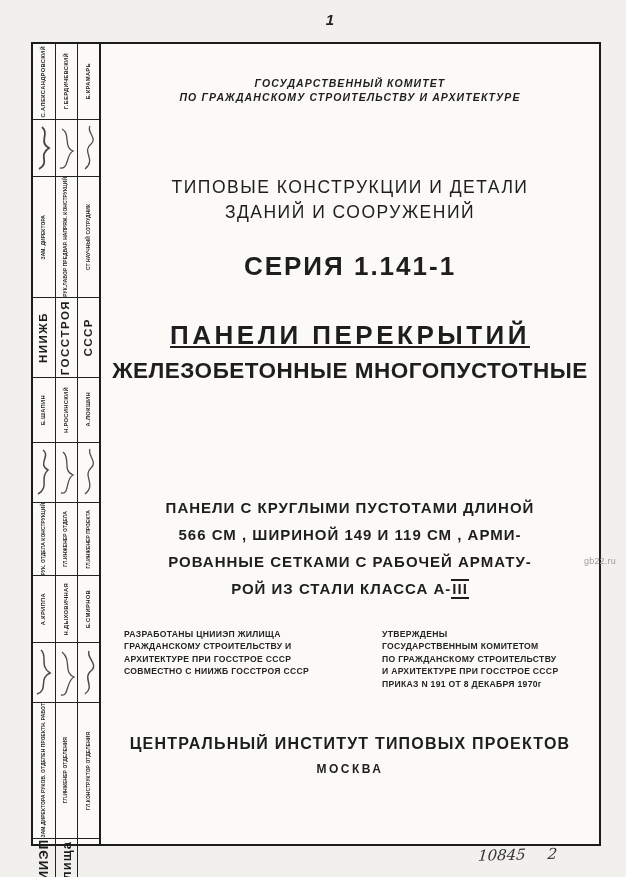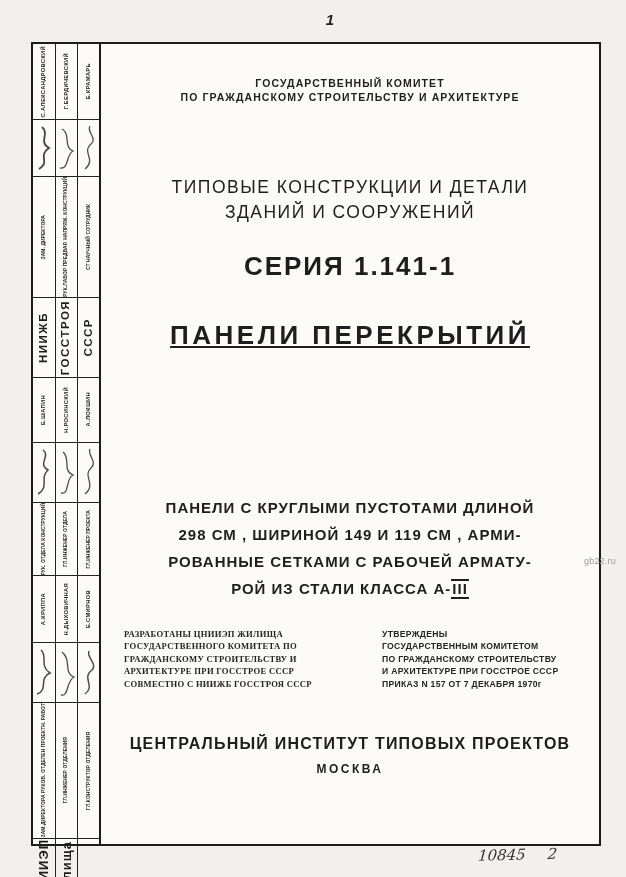--- a/index.html
+++ b/index.html
@@ -46,7 +46,7 @@
   
   .content { position:absolute; left:68px; top:0; right:0; bottom:0; }
   .blk { position:absolute; left:0; width:100%; text-align:center; }
-  .hdr  { font-size:10.5px; font-weight:700; letter-spacing:1.1px; line-height:14px; }
+  .hdr  { font-size:10.5px; font-weight:700; letter-spacing:1.1px; line-height:14px;font-style:italic; }
   .t1   { font-size:17.5px; font-weight:400; letter-spacing:1.5px; line-height:25px; }
   .ser  { font-size:26px; font-weight:700; letter-spacing:2px; }
   .sub1 { font-size:26px; font-weight:700; letter-spacing:3.5px; line-height:37px;text-decoration:underline; }

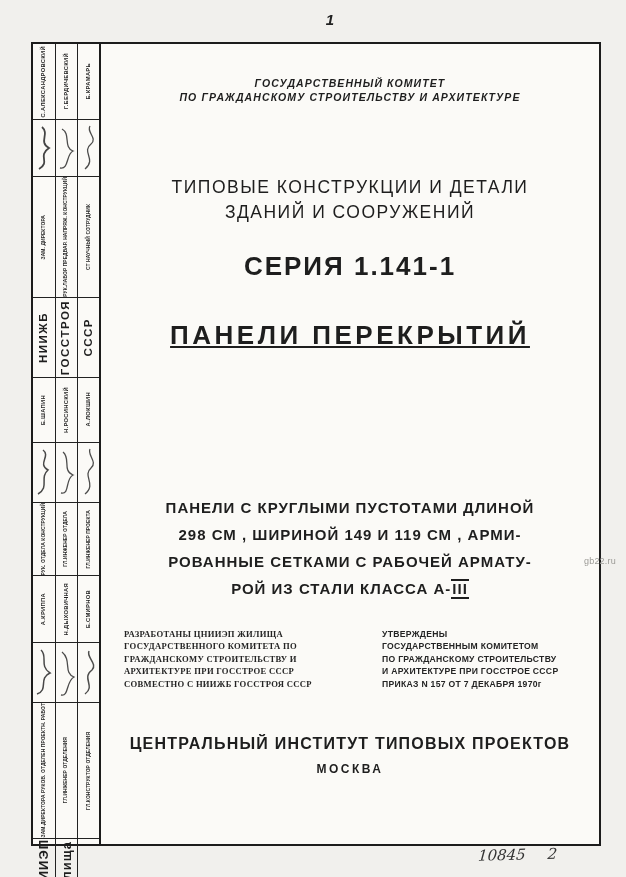--- a/index.html
+++ b/index.html
@@ -249,6 +249,7 @@
 
     <div class="blk" style="top:273px">
       <div class="sub1">ПАНЕЛИ  ПЕРЕКРЫТИЙ</div>
+      <div class="sub2">ЖЕЛЕЗОБЕТОННЫЕ МНОГОПУСТОТНЫЕ</div>
     </div>
 
 

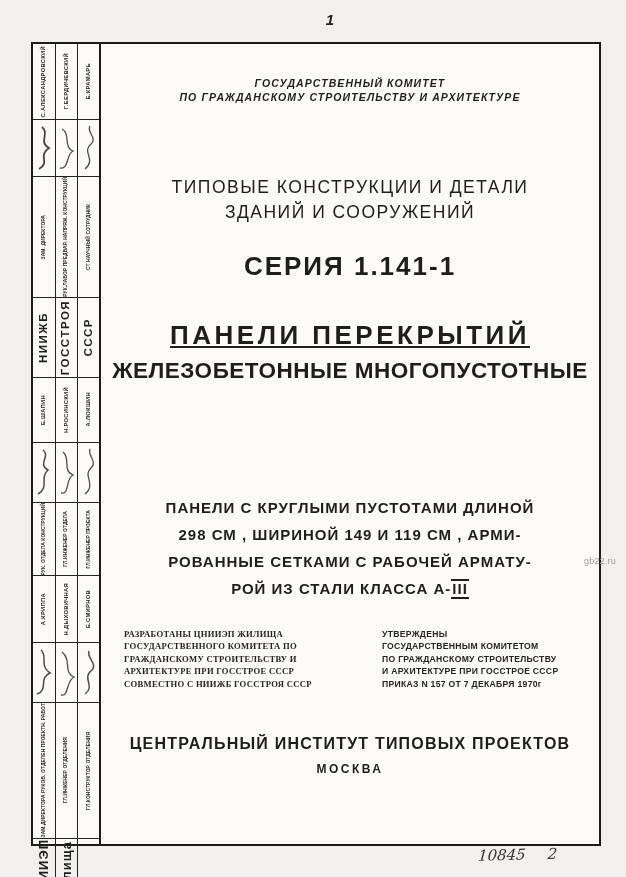--- a/index.html
+++ b/index.html
@@ -255,7 +255,7 @@
 
     <div class="blk" style="top:450px">
       <div class="dsc">ПАНЕЛИ С КРУГЛЫМИ ПУСТОТАМИ ДЛИНОЙ</div>
-      <div class="dsc">298 СМ , ШИРИНОЙ  149 И  119 СМ , АРМИ-</div>
+      <div class="dsc">566 СМ , ШИРИНОЙ  149 И  119 СМ , АРМИ-</div>
       <div class="dsc">РОВАННЫЕ СЕТКАМИ С РАБОЧЕЙ АРМАТУ-</div>
       <div class="dsc"><span>РОЙ ИЗ СТАЛИ КЛАССА А-</span><span class="roman">III</span></div>
     </div>

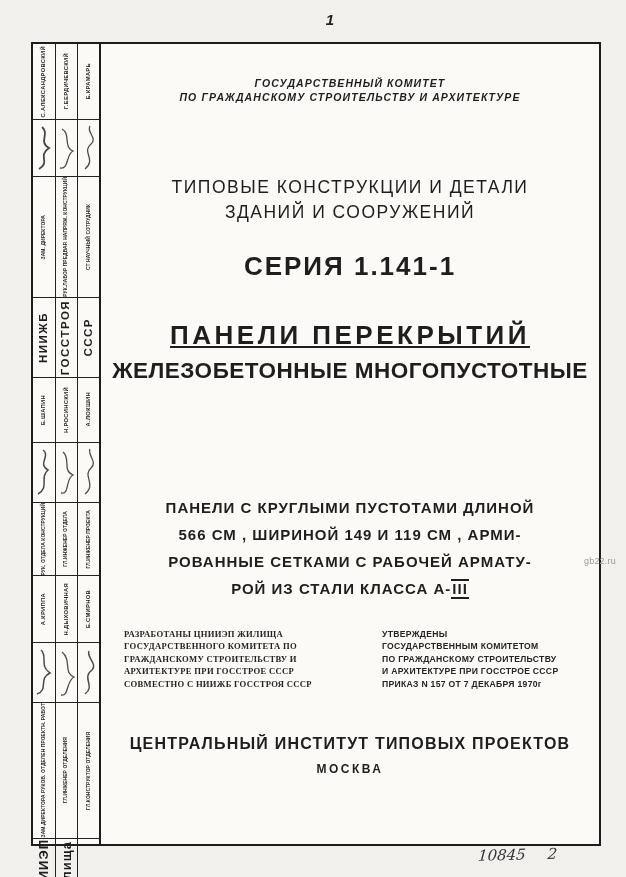--- a/index.html
+++ b/index.html
@@ -56,7 +56,7 @@
   .roman{ border-top:2px solid #1e1e1e; border-bottom:2px solid #1e1e1e;
           padding:0 1px; letter-spacing:1px; line-height:1.05; display:inline-block; }
   .cols { position:absolute; top:584px; left:0; width:100%; }
-  .colL { position:absolute; left:23px;  width:252px; text-align:left;font-family:Liberation Serif, serif; }
+  .colL { position:absolute; left:23px;  width:252px; text-align:left; }
   .colR { position:absolute; left:281px; width:224px; text-align:left; }
   .sml  { font-size:8.6px; font-weight:700; letter-spacing:.3px; line-height:12.4px; color:#242424; }
   .pub  { font-size:16px; font-weight:700; letter-spacing:1.2px; }

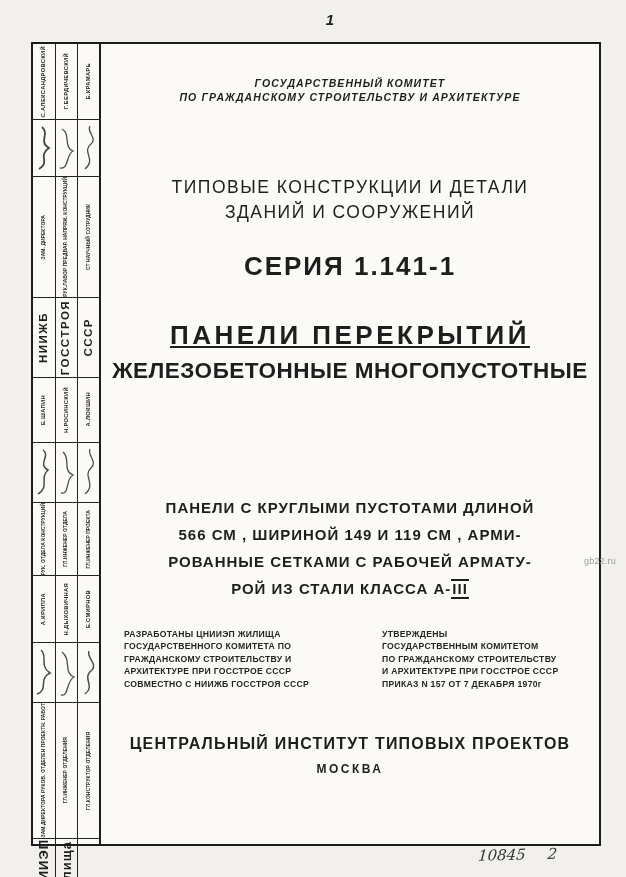--- a/index.html
+++ b/index.html
@@ -263,7 +263,6 @@
     <div class="cols">
       <div class="colL">
         <div class="sml">РАЗРАБОТАНЫ ЦНИИЭП ЖИЛИЩА</div>
-        <div class="sml">ГОСУДАРСТВЕННОГО  КОМИТЕТА  ПО</div>
         <div class="sml">ГРАЖДАНСКОМУ СТРОИТЕЛЬСТВУ И</div>
         <div class="sml">АРХИТЕКТУРЕ ПРИ ГОССТРОЕ СССР</div>
         <div class="sml">СОВМЕСТНО С НИИЖБ ГОССТРОЯ СССР</div>

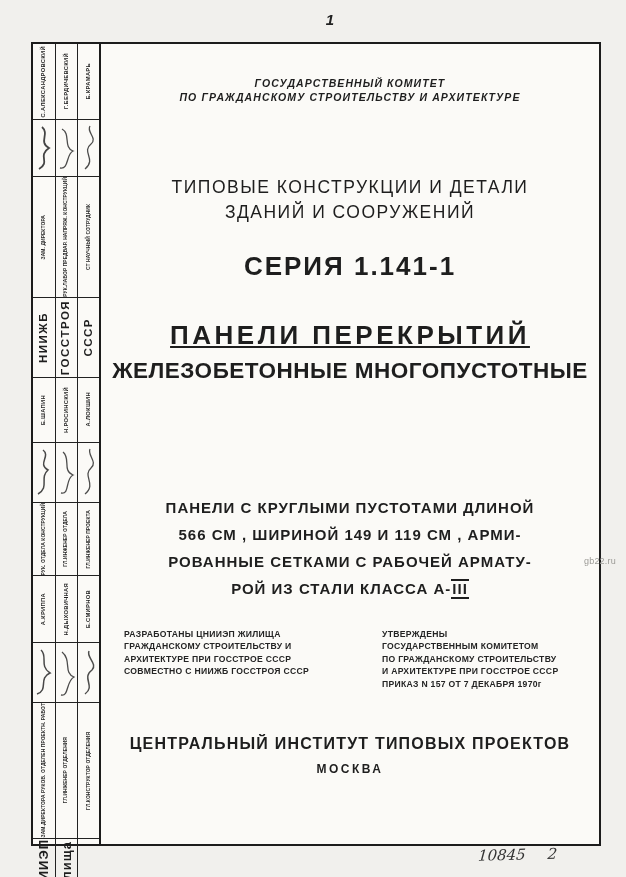--- a/index.html
+++ b/index.html
@@ -272,7 +272,7 @@
         <div class="sml">ГОСУДАРСТВЕННЫМ КОМИТЕТОМ</div>
         <div class="sml">ПО ГРАЖДАНСКОМУ СТРОИТЕЛЬСТВУ</div>
         <div class="sml">И АРХИТЕКТУРЕ  ПРИ ГОССТРОЕ СССР</div>
-        <div class="sml">ПРИКАЗ N 157 ОТ 7 ДЕКАБРЯ  1970г</div>
+        <div class="sml">ПРИКАЗ N 191 ОТ 8 ДЕКАБРЯ  1970г</div>
       </div>
     </div>
 

